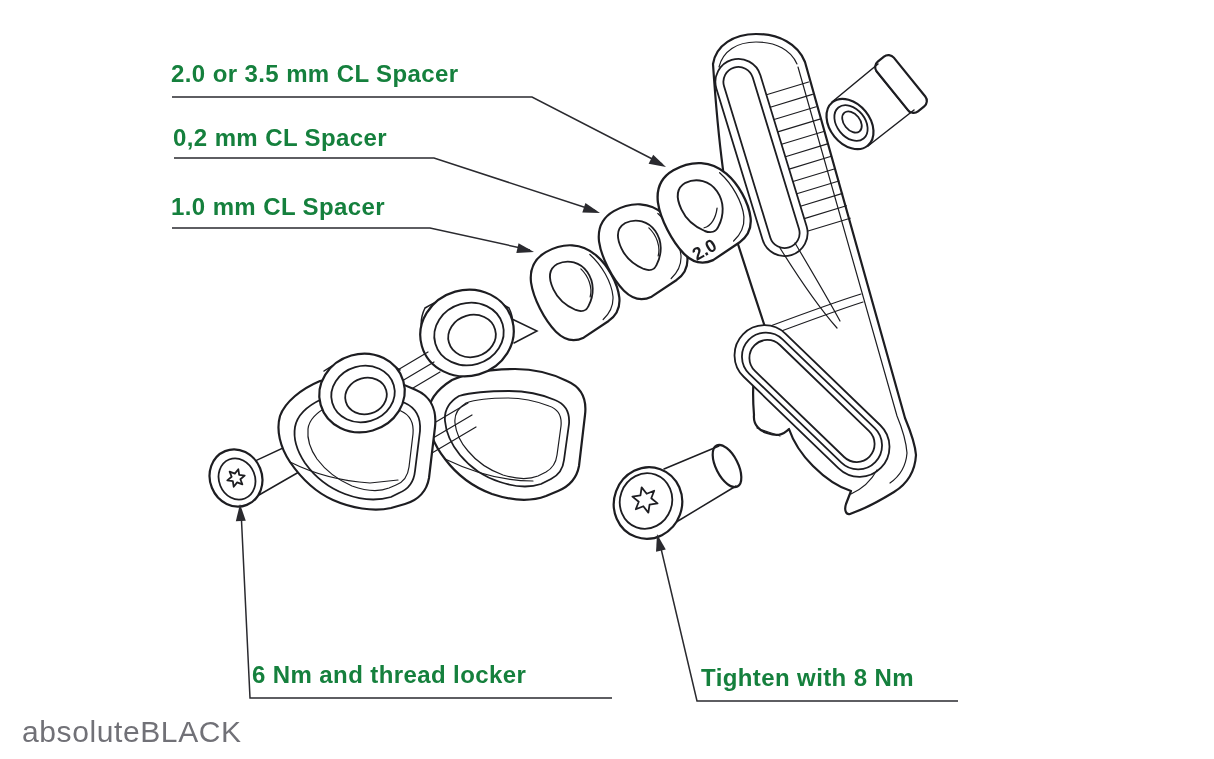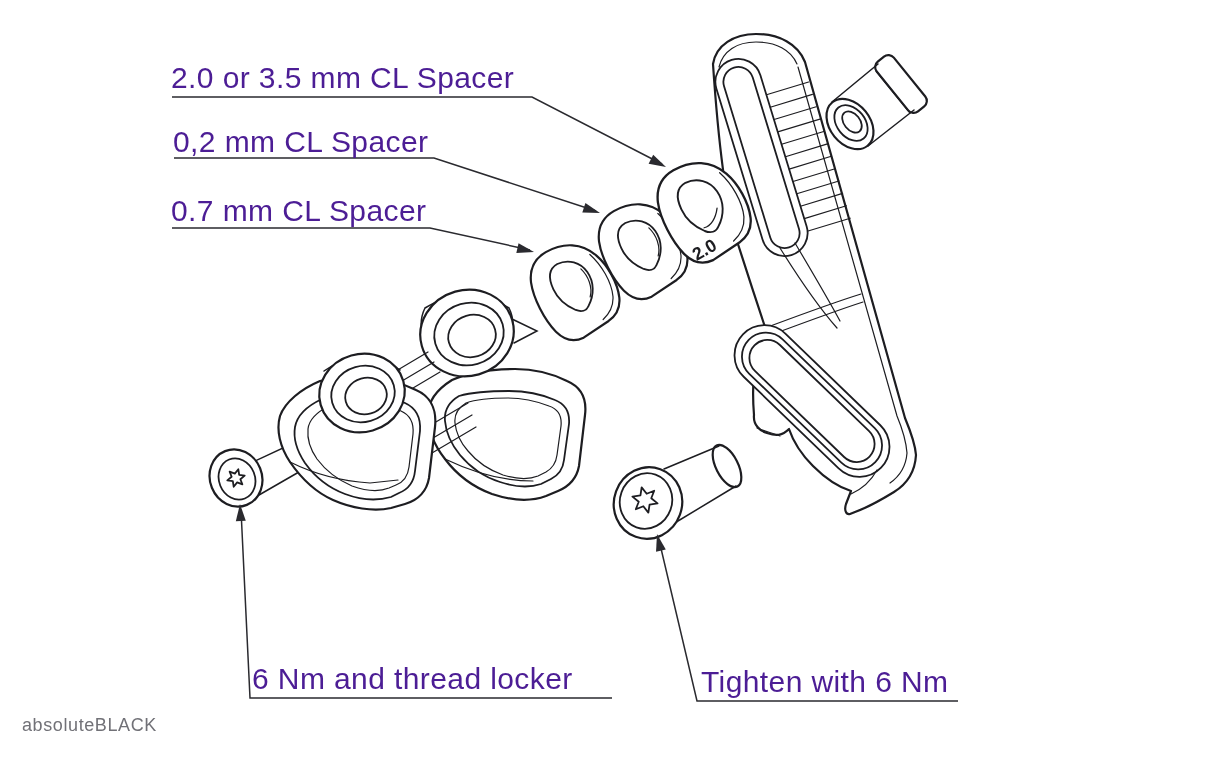--- a/index.html
+++ b/index.html
@@ -6,8 +6,8 @@
   .stage{position:relative;width:1214px;height:759px;background:#ffffff;overflow:hidden;
          font-family:"Liberation Sans",sans-serif;}
   .stage svg{position:absolute;left:0;top:0;}
-  .callout-label{position:absolute;font-size:30px;letter-spacing:.4px;color:#4c1d95;
-                 white-space:nowrap;line-height:1.1;}
+  .callout-label{position:absolute;font-size:24px;letter-spacing:.4px;color:#15803d;
+                 white-space:nowrap;line-height:1.1;font-weight:bold;}
   .brand{position:absolute;left:22px;top:715px;font-size:18px;letter-spacing:.6px;color:#717177;}
   .brand .b-prefix{text-transform:none;}
   .brand .b-suffix{text-transform:none;}

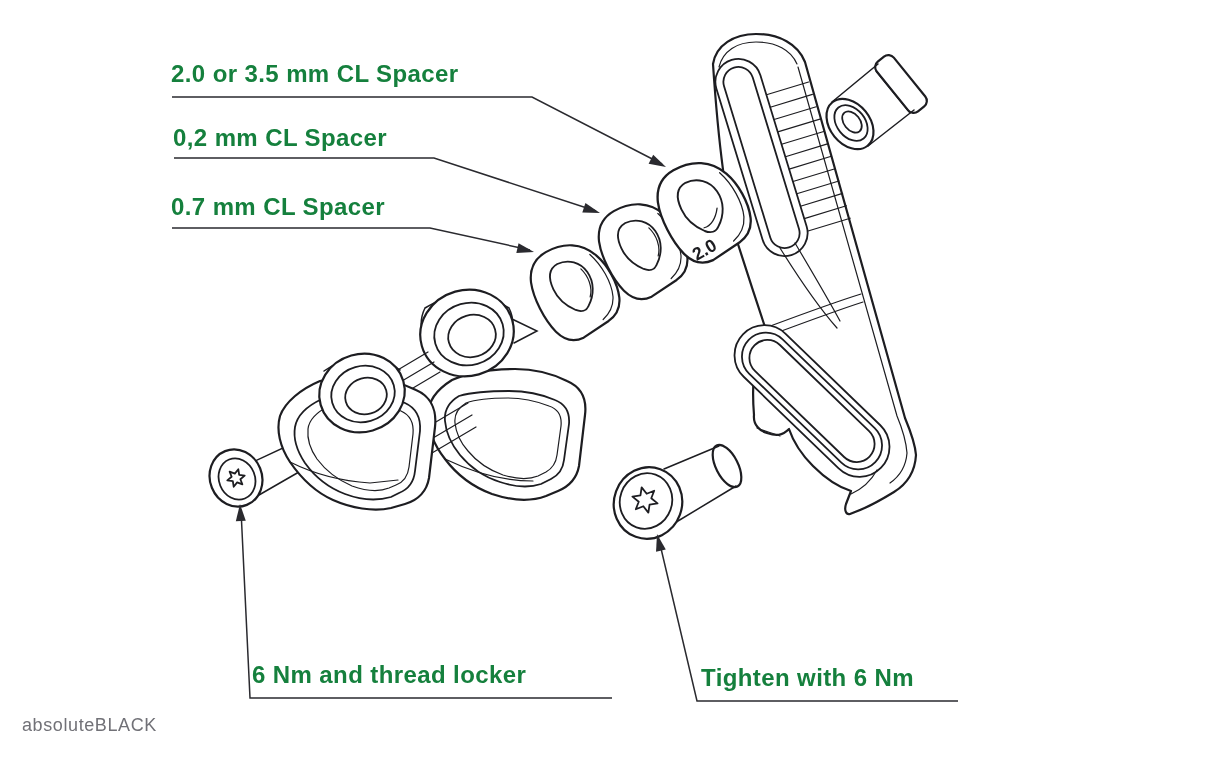--- a/index.html
+++ b/index.html
@@ -193,7 +193,7 @@
 
 <div class="callout-label" style="left:171px;top:61px">2.0 or 3.5 mm CL Spacer</div>
 <div class="callout-label" style="left:173px;top:125px">0,2 mm CL Spacer</div>
-<div class="callout-label" style="left:171px;top:194px">0.7 mm CL Spacer</div>
+<div class="callout-label" style="left:171px;top:194px">1.0 mm CL Spacer</div>
 <div class="callout-label" style="left:252px;top:662px">6 Nm and thread locker</div>
 <div class="callout-label" style="left:701px;top:665px">Tighten with 6 Nm</div>
 

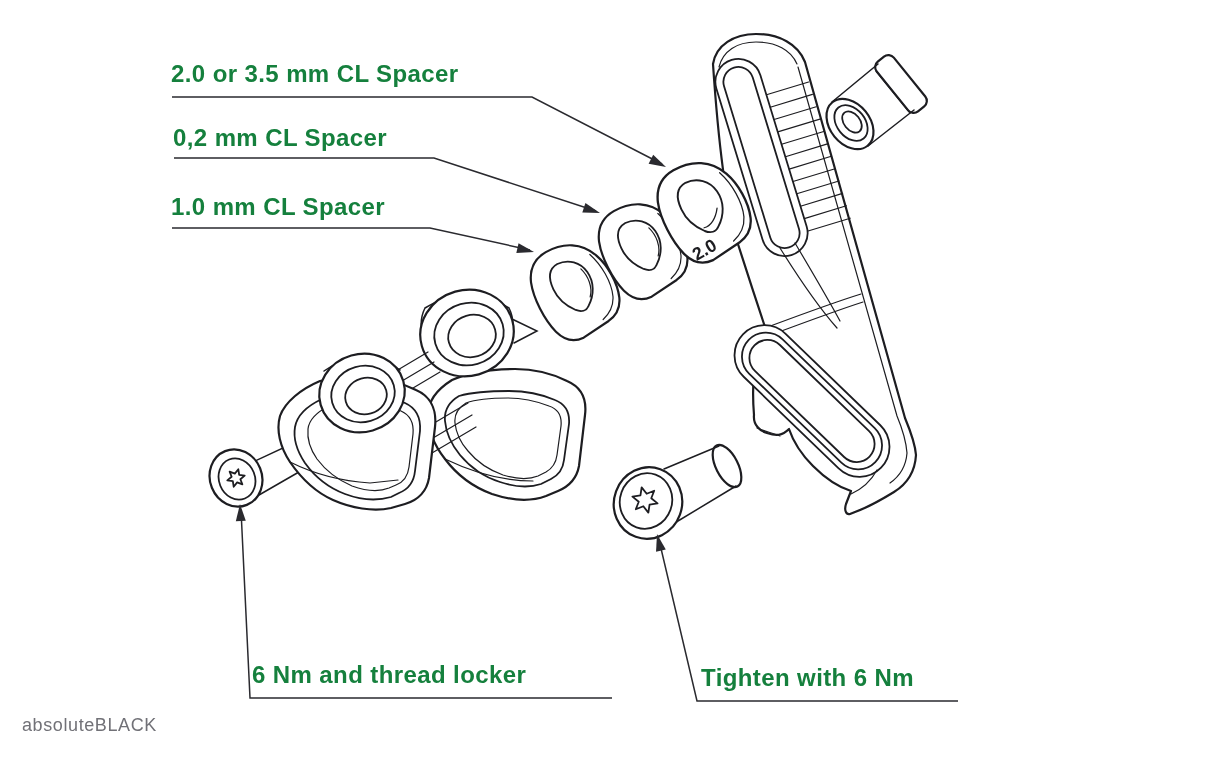--- a/index.html
+++ b/index.html
@@ -195,7 +195,7 @@
 <div class="callout-label" style="left:173px;top:125px">0,2 mm CL Spacer</div>
 <div class="callout-label" style="left:171px;top:194px">1.0 mm CL Spacer</div>
 <div class="callout-label" style="left:252px;top:662px">6 Nm and thread locker</div>
-<div class="callout-label" style="left:701px;top:665px">Tighten with 6 Nm</div>
+<div class="callout-label" style="left:701px;top:665px">Tighten with 8 Nm</div>
 
 <div class="brand"><span class="b-prefix">absolute</span><span class="b-suffix">BLACK</span></div>
 

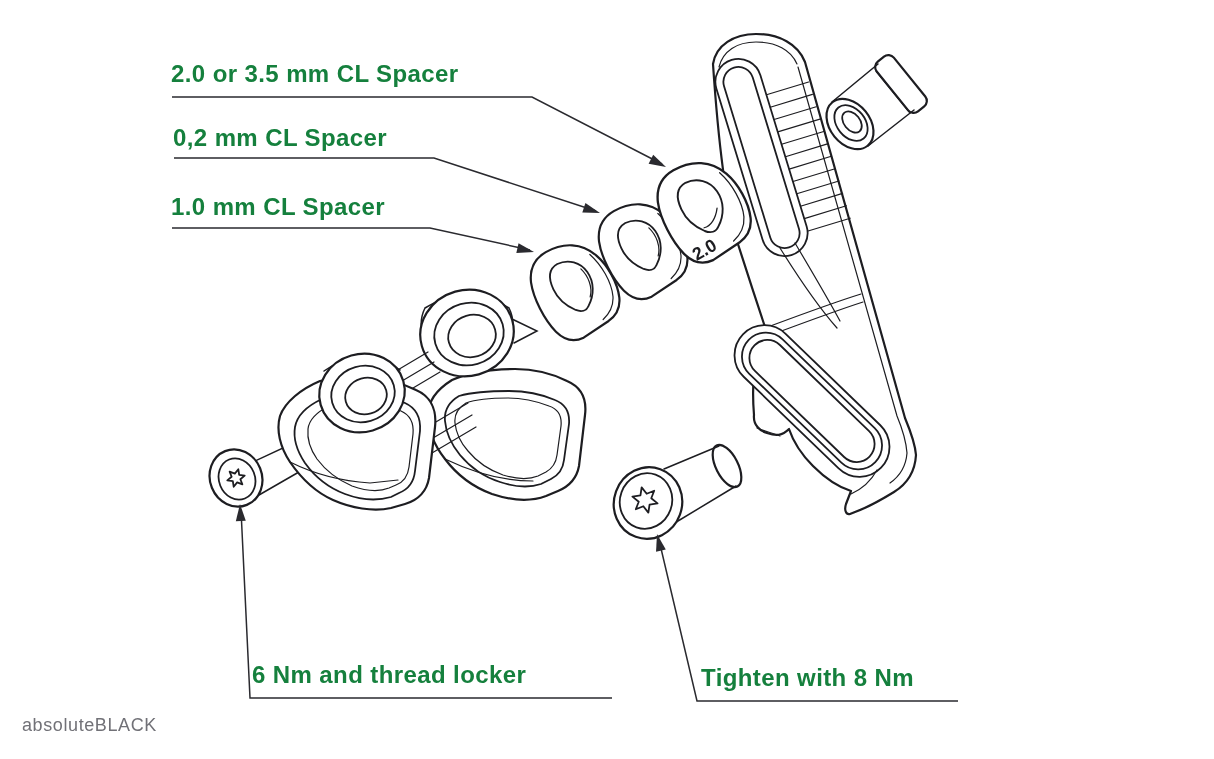--- a/index.html
+++ b/index.html
@@ -8,7 +8,7 @@
   .stage svg{position:absolute;left:0;top:0;}
   .callout-label{position:absolute;font-size:24px;letter-spacing:.4px;color:#15803d;
                  white-space:nowrap;line-height:1.1;font-weight:bold;}
-  .brand{position:absolute;left:22px;top:715px;font-size:18px;letter-spacing:.6px;color:#717177;}
+  .brand{position:absolute;left:22px;top:715px;font-size:30px;letter-spacing:.6px;color:#717177;}
   .brand .b-prefix{text-transform:none;}
   .brand .b-suffix{text-transform:none;}
   

